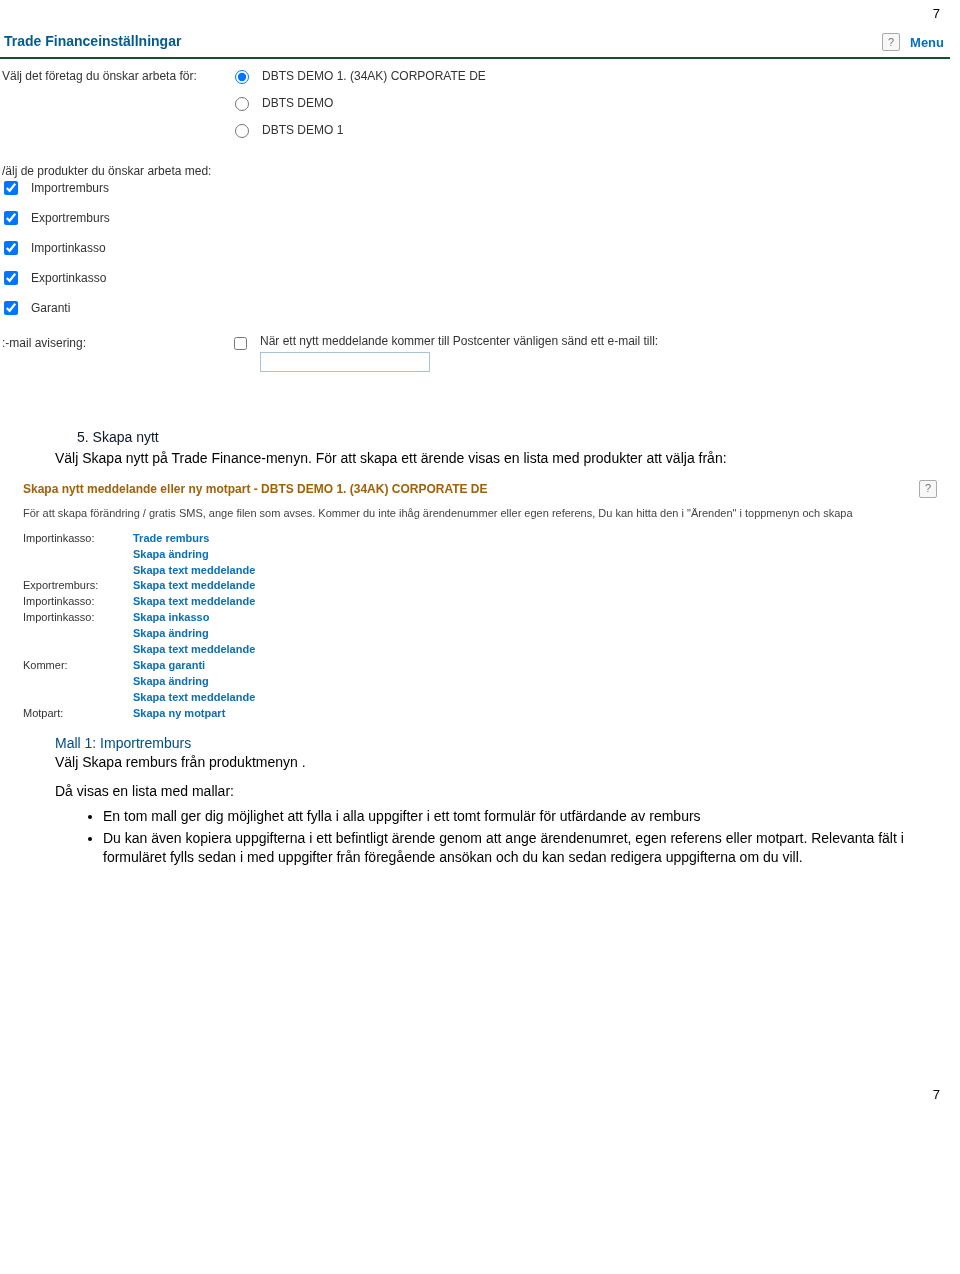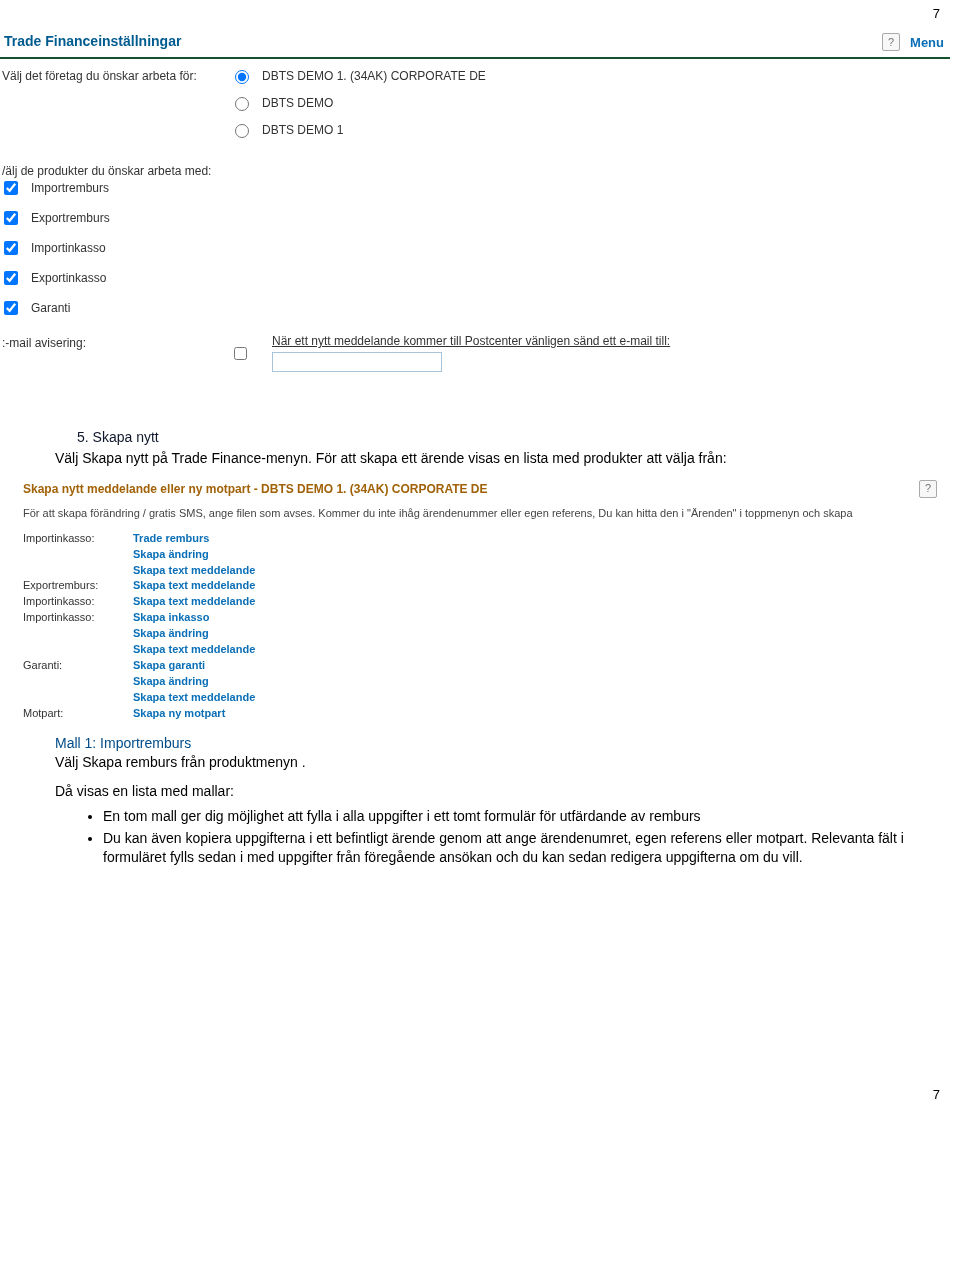--- a/index.html
+++ b/index.html
@@ -85,9 +85,8 @@
   }
   .email-row {
     display: flex;
-    align-items: center;
-    gap: 22px;
-    text-decoration: underline;
+    align-items: flex-start;
+    gap: 10px;
   }
   .email-text {
     font-size: 12px;

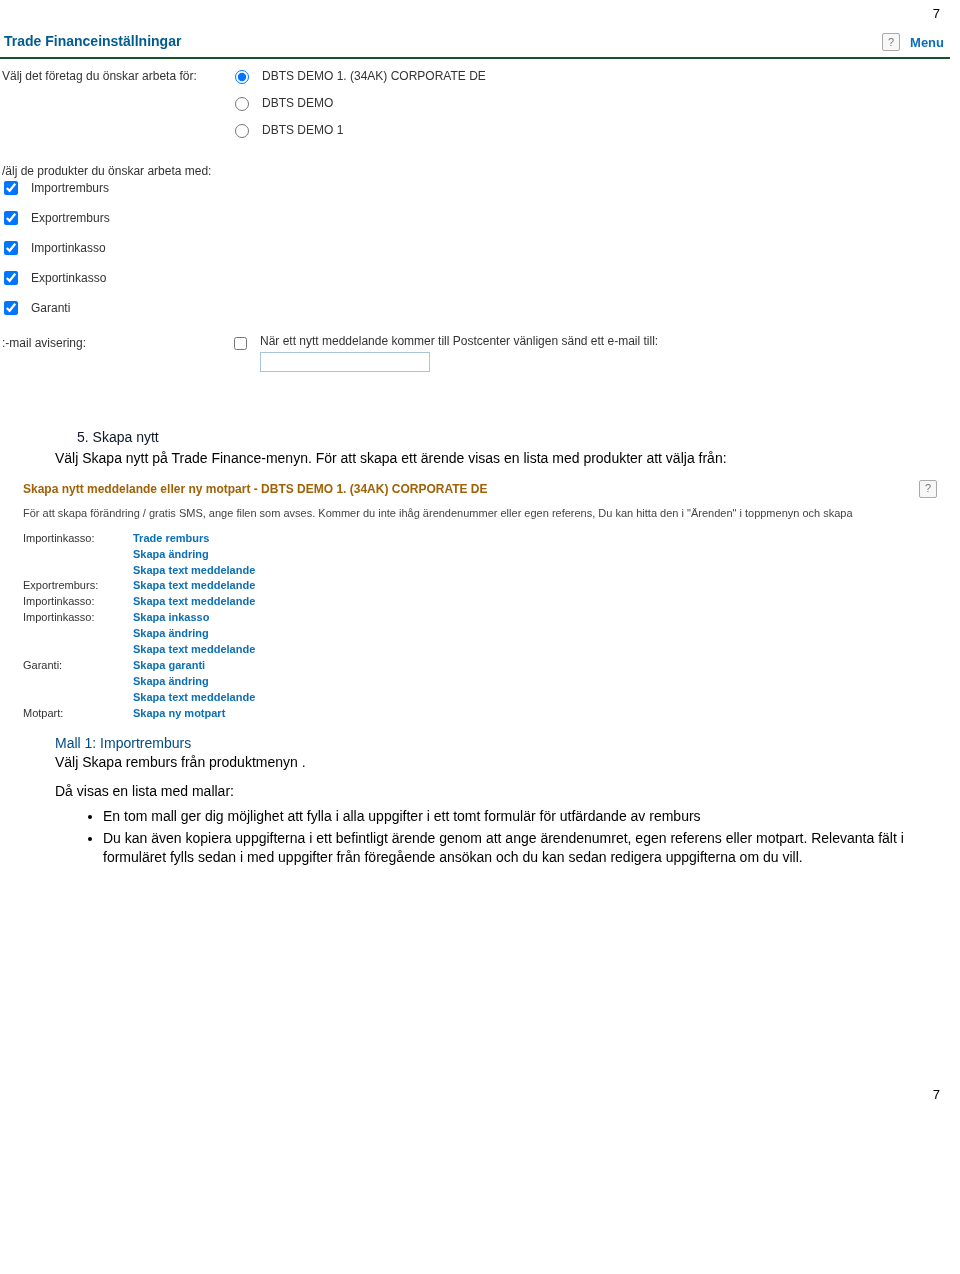--- a/index.html
+++ b/index.html
@@ -284,7 +284,7 @@
       </div>
     </div>
     <div class="prod-row">
-      <div class="prod-label">Garanti:</div>
+      <div class="prod-label">Kommer:</div>
       <div class="prod-links">
         <a href="#">Skapa garanti</a>
         <a href="#">Skapa ändring</a>

